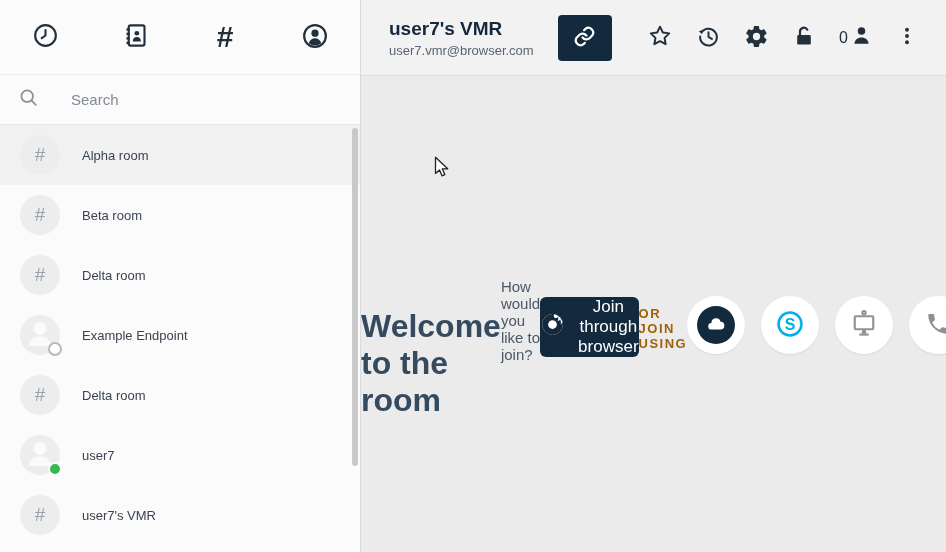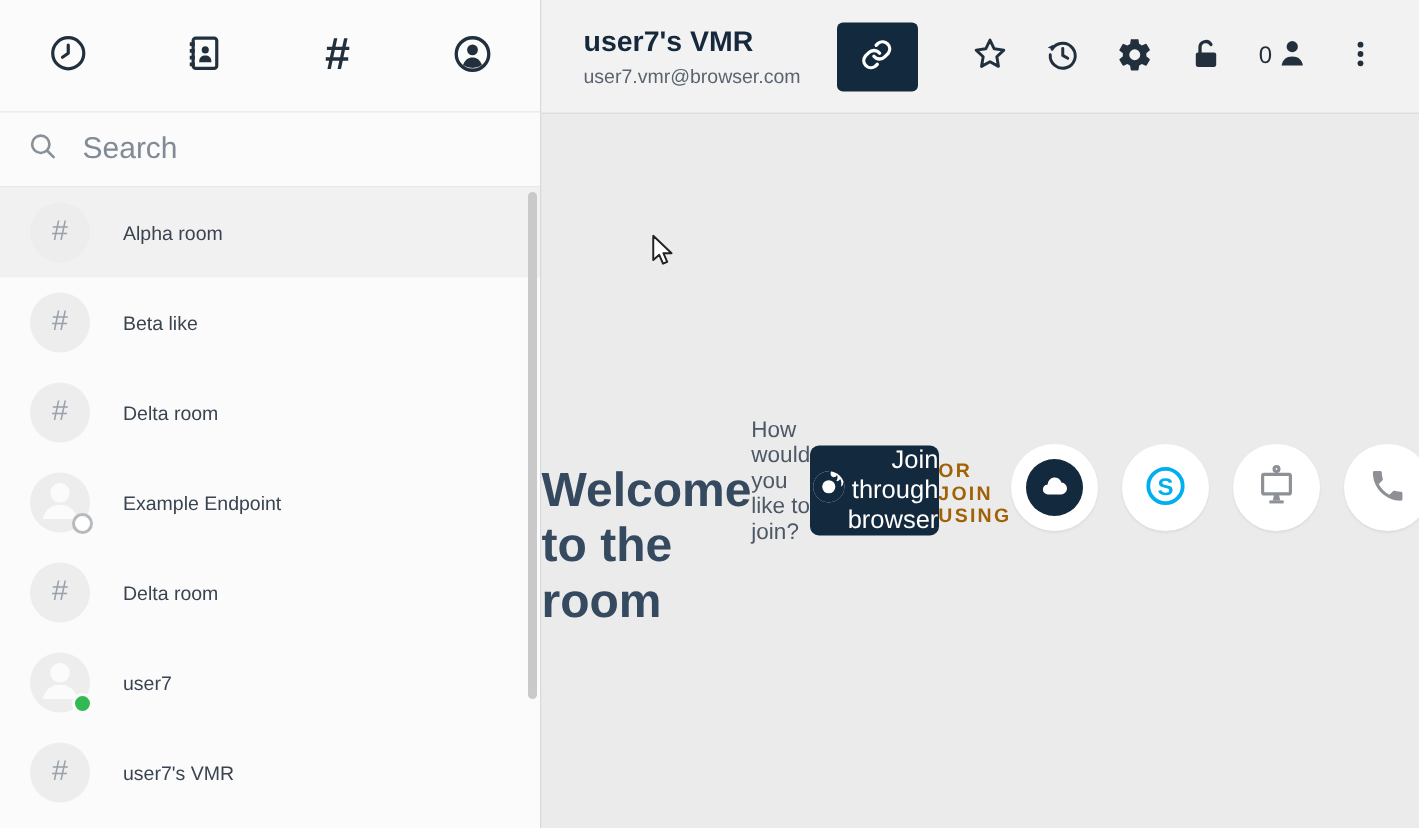--- a/index.html
+++ b/index.html
@@ -19,7 +19,7 @@
                 border-bottom:1px solid #e8e8e9; }
   .search-row svg { flex:0 0 auto; color:#8a9098; }
   .search-input { border:none; outline:none; background:transparent; width:100%;
-                  font-size:20px; color:#3a4450; font-family:"Liberation Sans", sans-serif; }
+                  font-size:15px; color:#3a4450; font-family:"Liberation Sans", sans-serif;margin-left:16px; }
   .search-input::placeholder { color:#828a95; }
 
   .list { position:relative; }

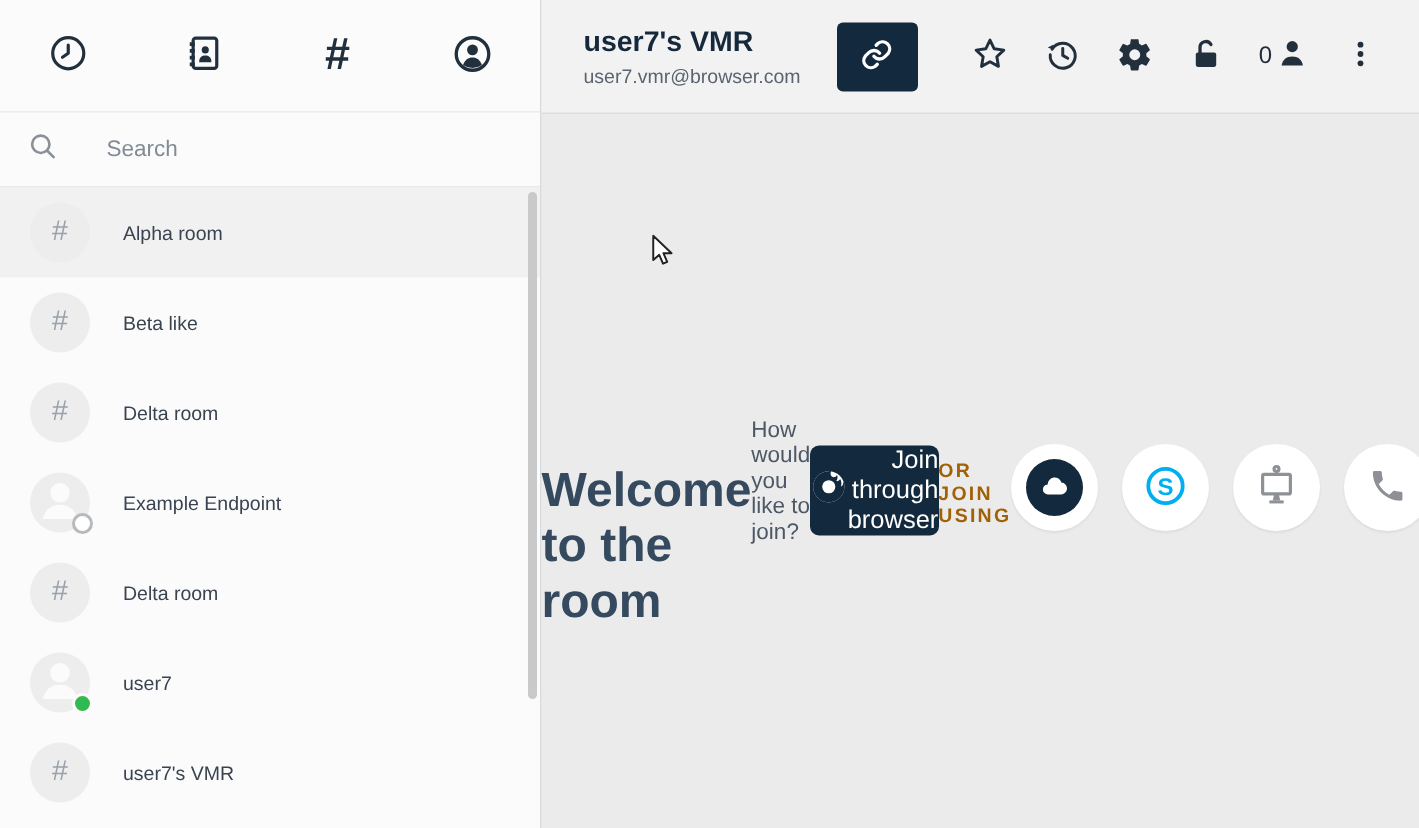--- a/index.html
+++ b/index.html
@@ -133,7 +133,7 @@
         <span class="avatar">
             <span class="avatar-hash">#</span>
           </span>
-        <span class="row-label">Beta like</span>
+        <span class="row-label">Beta room</span>
       </div>
 
       <div class="row">

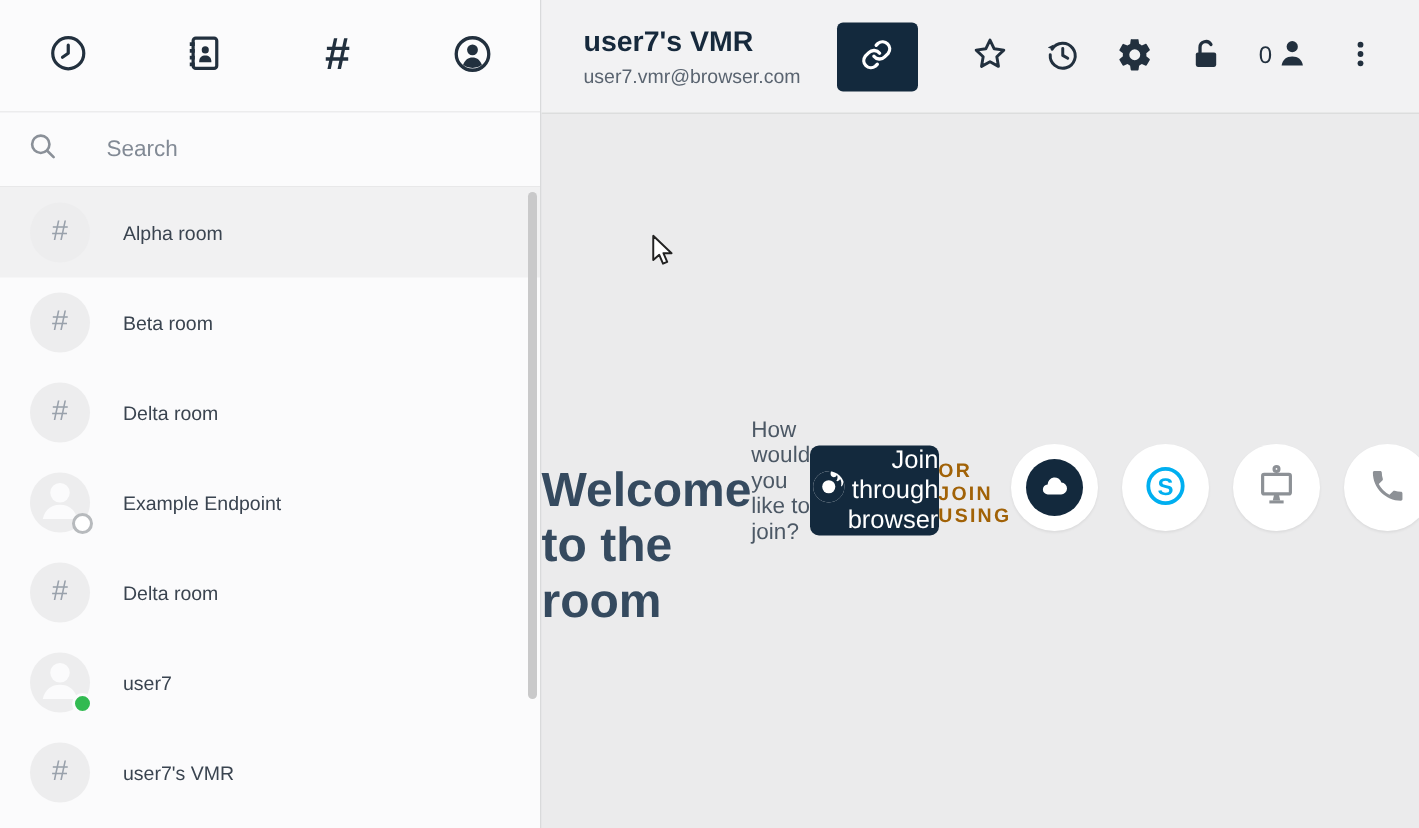--- a/index.html
+++ b/index.html
@@ -56,7 +56,7 @@
   .welcome-sub { margin-top:12px; font-size:15px; color:#4c5865; }
   .join-btn { margin-top:26px; width:370px; height:60px; background:#13293d; color:#fff;
               border:none; border-radius:6px; font-size:17px; font-family:"Liberation Sans", sans-serif;
-              display:flex; align-items:center; justify-content:center; cursor:pointer;text-align:right; }
+              display:flex; align-items:center; justify-content:center; gap:13px; cursor:pointer; }
   .divider-label { margin-top:28px; font-size:13px; font-weight:700; letter-spacing:1.5px; color:#a16207; }
   .method-row { margin-top:22px; display:flex; gap:16px; }
   .method-btn { width:58px; height:58px; border-radius:50%; background:#fff; border:none;

